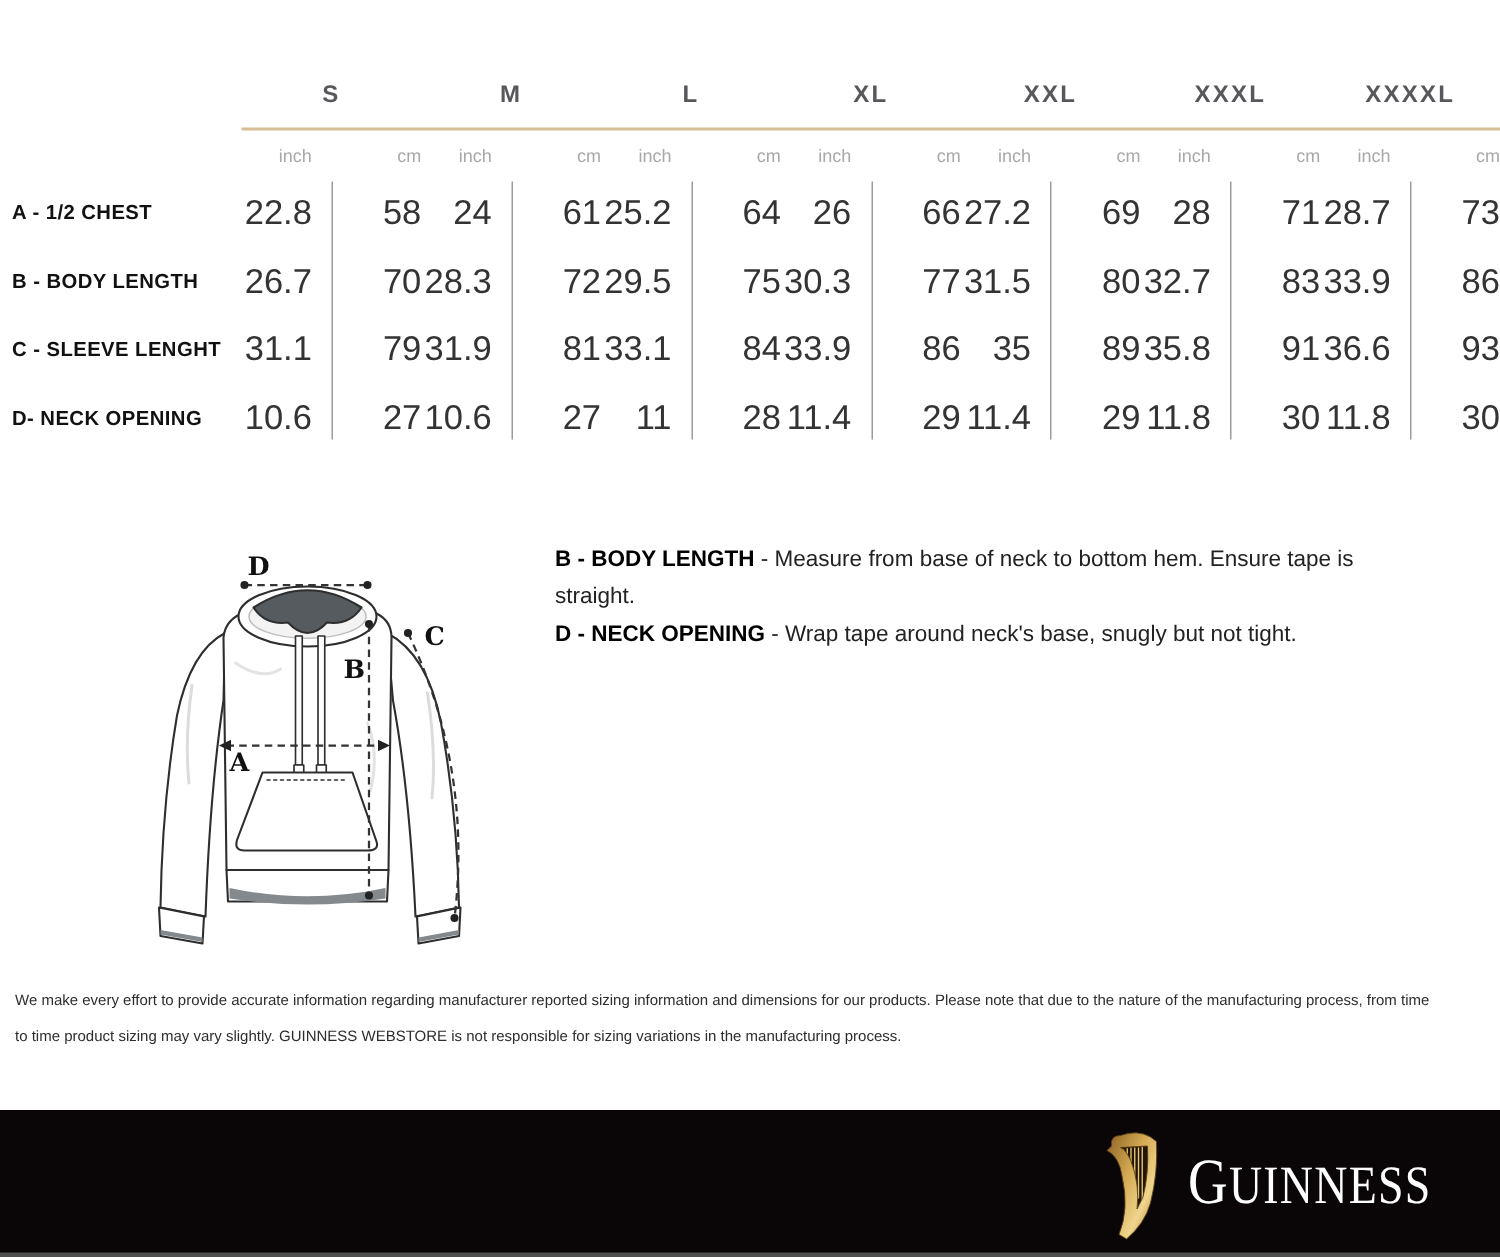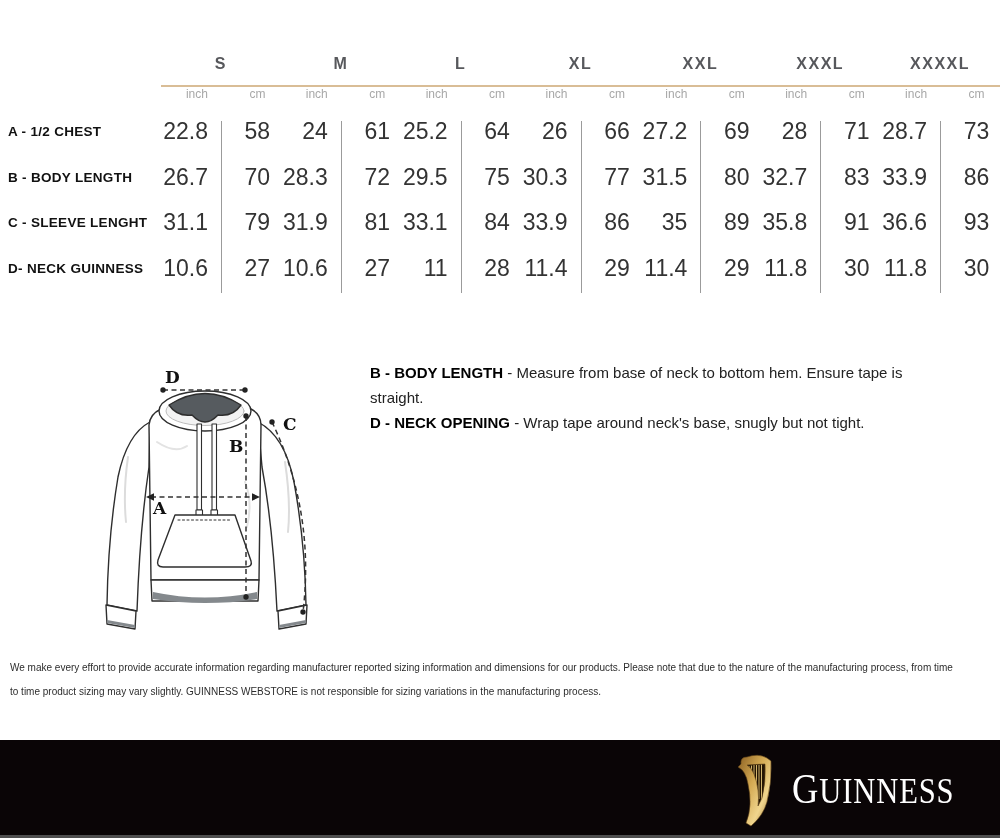--- a/index.html
+++ b/index.html
@@ -13,7 +13,7 @@
   .sizes-row{flex:1;display:flex;border-bottom:2px solid #d9bd96;padding-bottom:12px;}
   .size-name{flex:1;text-align:center;font-size:16px;font-weight:bold;color:#57585c;
              letter-spacing:1.5px;}
-  .subhead{display:flex;}
+  .subhead{display:flex;margin-top:10px;}
   .group{flex:1;display:flex;}
   .half{width:50%;box-sizing:border-box;}
   .inch{text-align:right;padding-right:13px;}

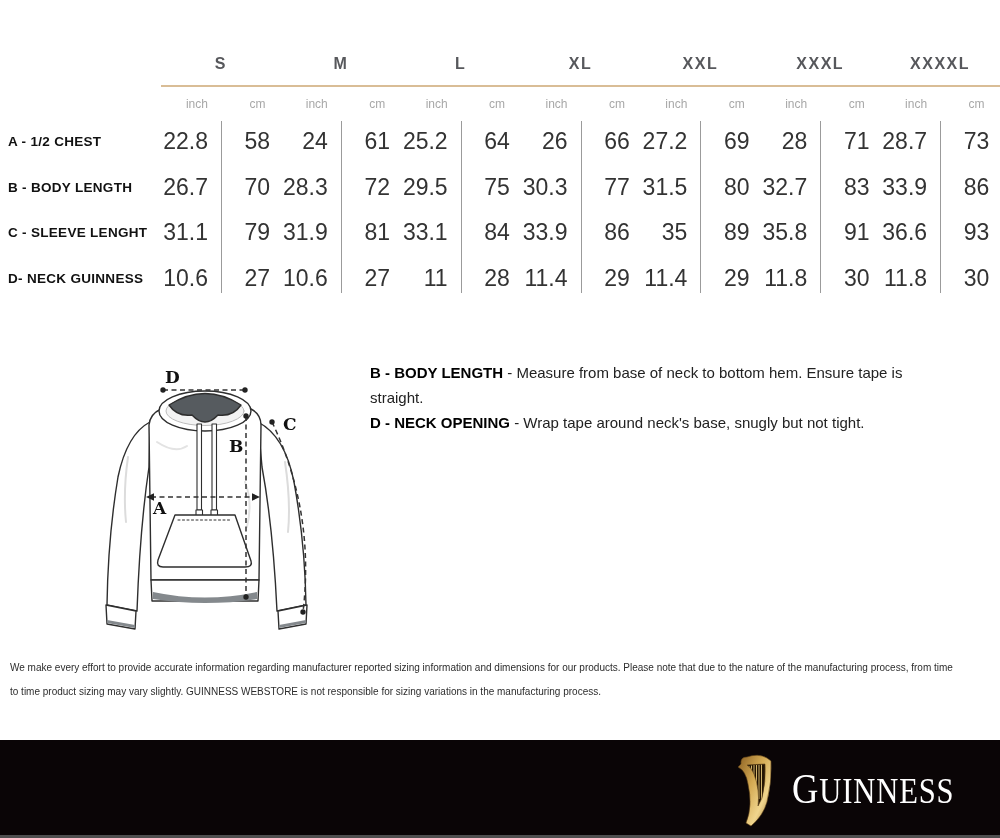--- a/index.html
+++ b/index.html
@@ -17,7 +17,7 @@
   .group{flex:1;display:flex;}
   .half{width:50%;box-sizing:border-box;}
   .inch{text-align:right;padding-right:13px;}
-  .cm{text-align:center;padding-left:13px;}
+  .cm{text-align:right;padding-left:13px;}
   .unit{font-size:12px;color:#a8a8a8;}
   .tbody{margin-top:8px;}
   .trow{display:flex;align-items:center;height:45.5px;}

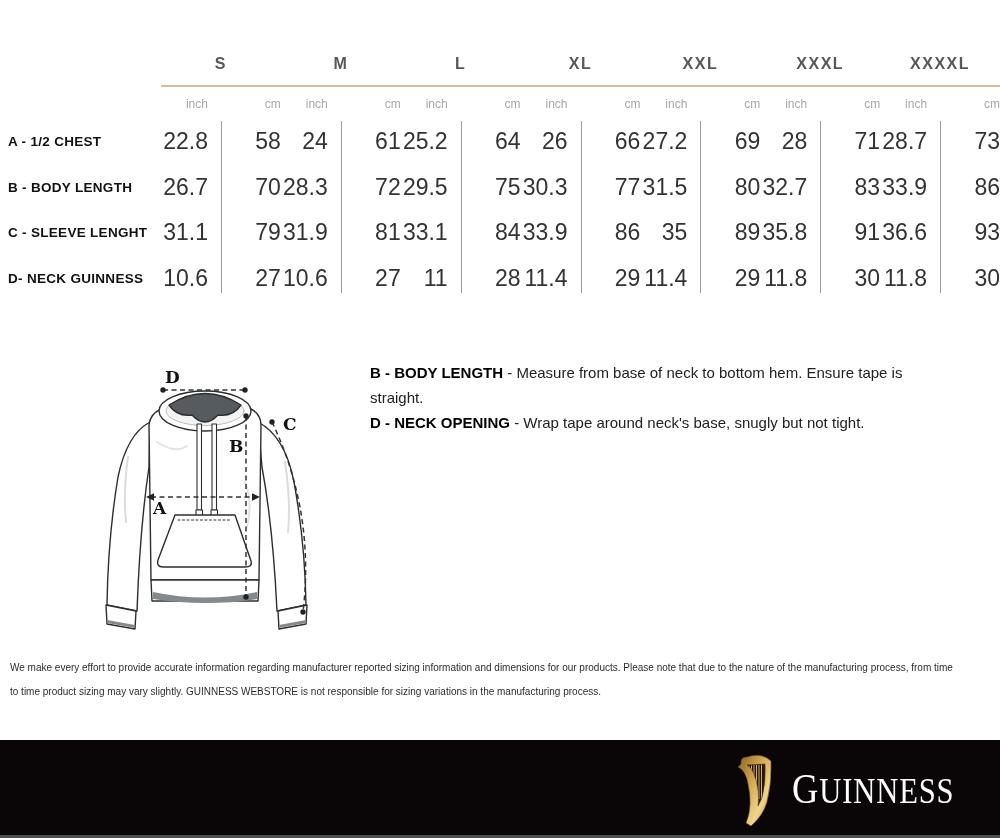--- a/index.html
+++ b/index.html
@@ -194,7 +194,7 @@
           </div>
         </div>
         <div class="trow">
-          <div class="label-cell row-label">D- NECK GUINNESS</div>
+          <div class="label-cell row-label">D- NECK OPENING</div>
           <div class="group">
             <div class="half val inch">10.6</div>
             <div class="half val cm">27</div>

